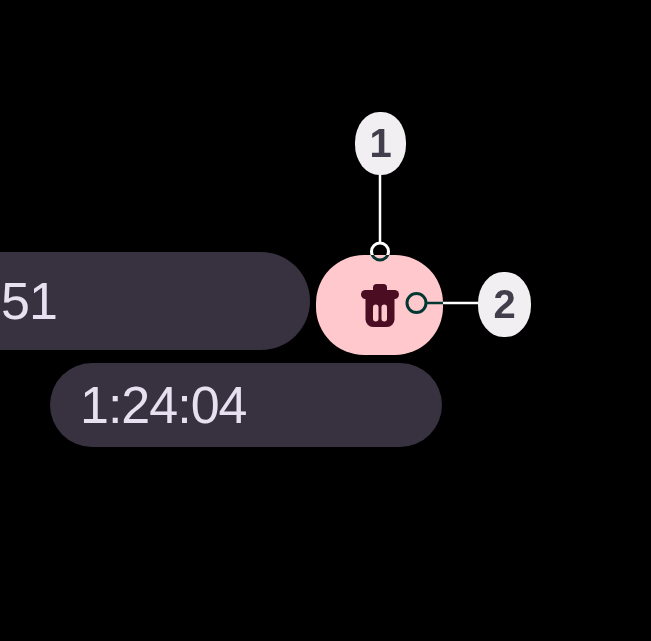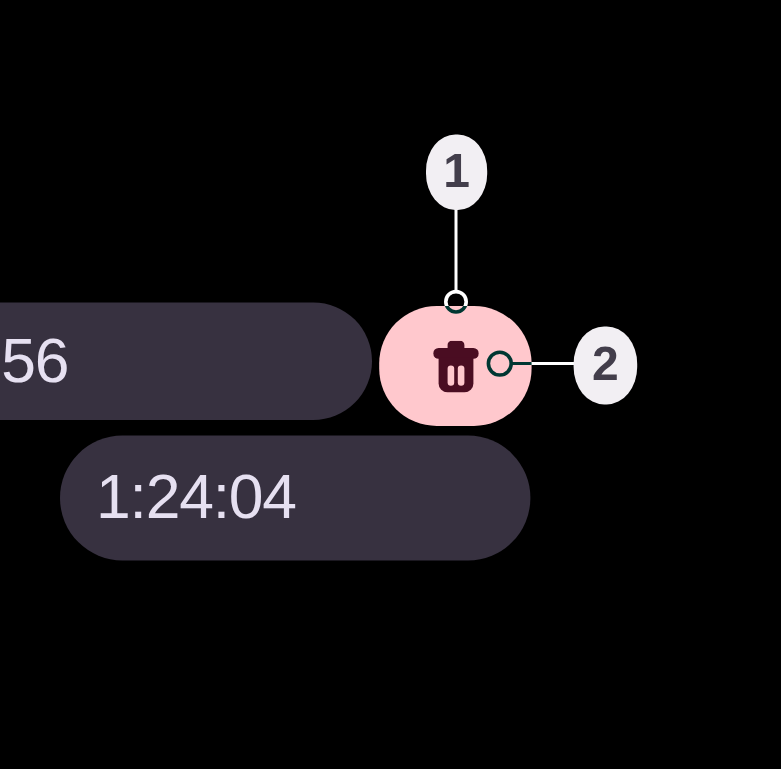--- a/index.html
+++ b/index.html
@@ -105,7 +105,7 @@
 <div id="screen">
 
   <div id="lap-pill" class="time-pill">
-    <span>56</span>
+    <span>51</span>
   </div>
 
   <button id="delete-btn">

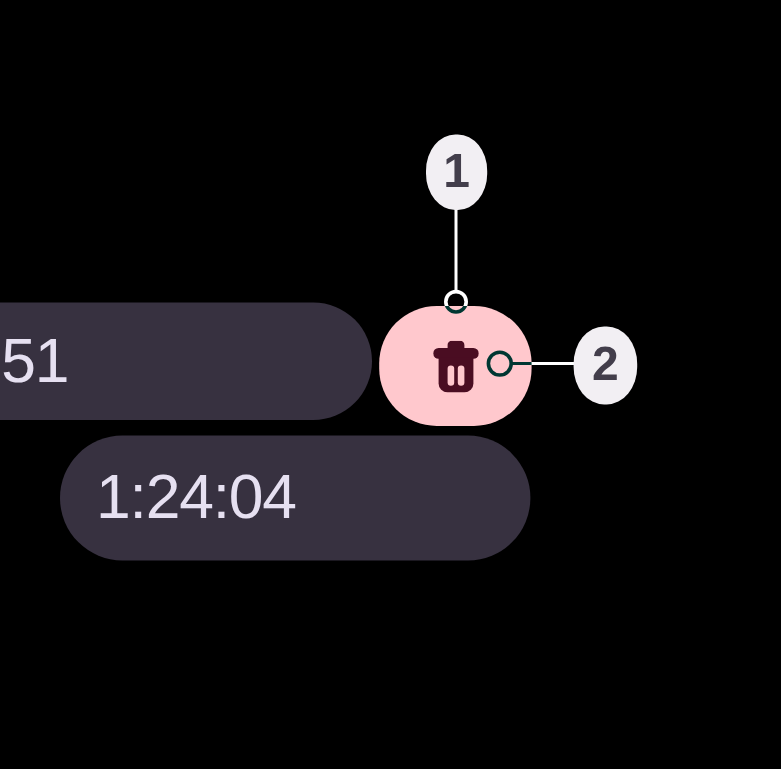--- a/index.html
+++ b/index.html
@@ -40,7 +40,7 @@
     left: 50px;
     top: 363px;
     width: 392px;
-    height: 104px;
+    height: 84px;
     border-radius: 52px;
     padding-left: 30px;
     box-sizing: border-box;

